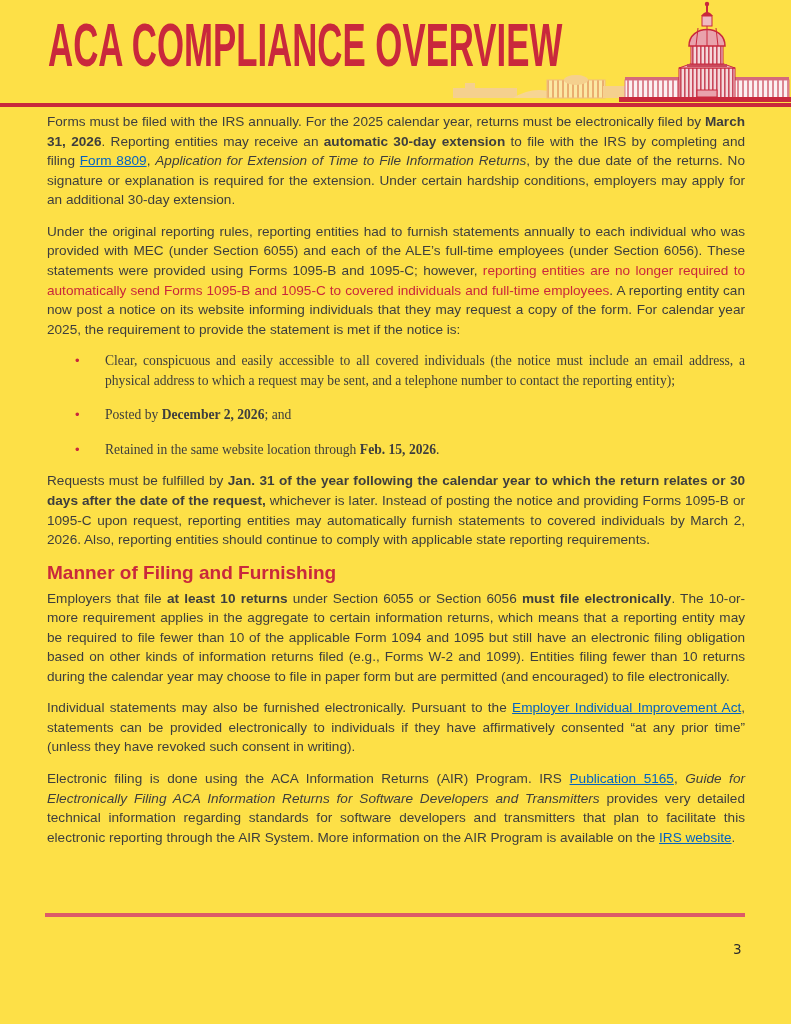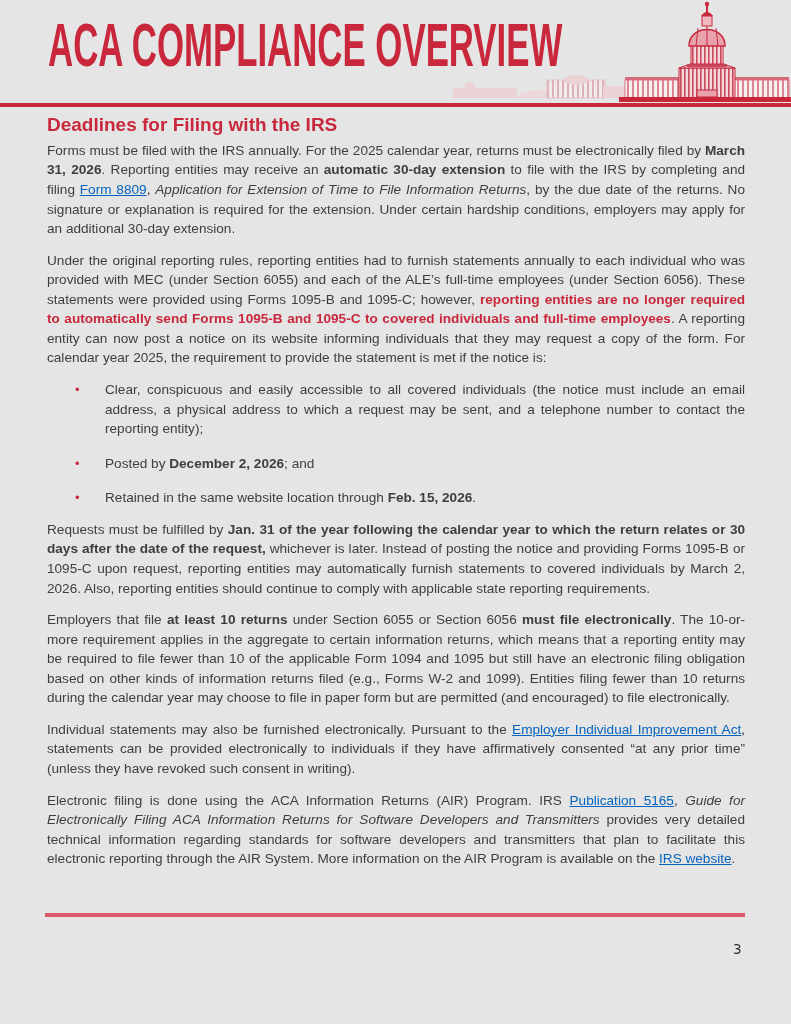--- a/index.html
+++ b/index.html
@@ -4,7 +4,7 @@
 <style>
   html,body{margin:0;padding:0;background:#ffffff;}
   body{width:791px;height:1024px;position:relative;font-family:"Liberation Sans",sans-serif;}
-  .page{position:absolute;inset:0;overflow:hidden;background:#e5e5e5;}
+  .page{position:absolute;inset:0;overflow:hidden;background:#fde047;}
 
   
   .header{position:absolute;top:0;left:0;width:791px;height:106px;}

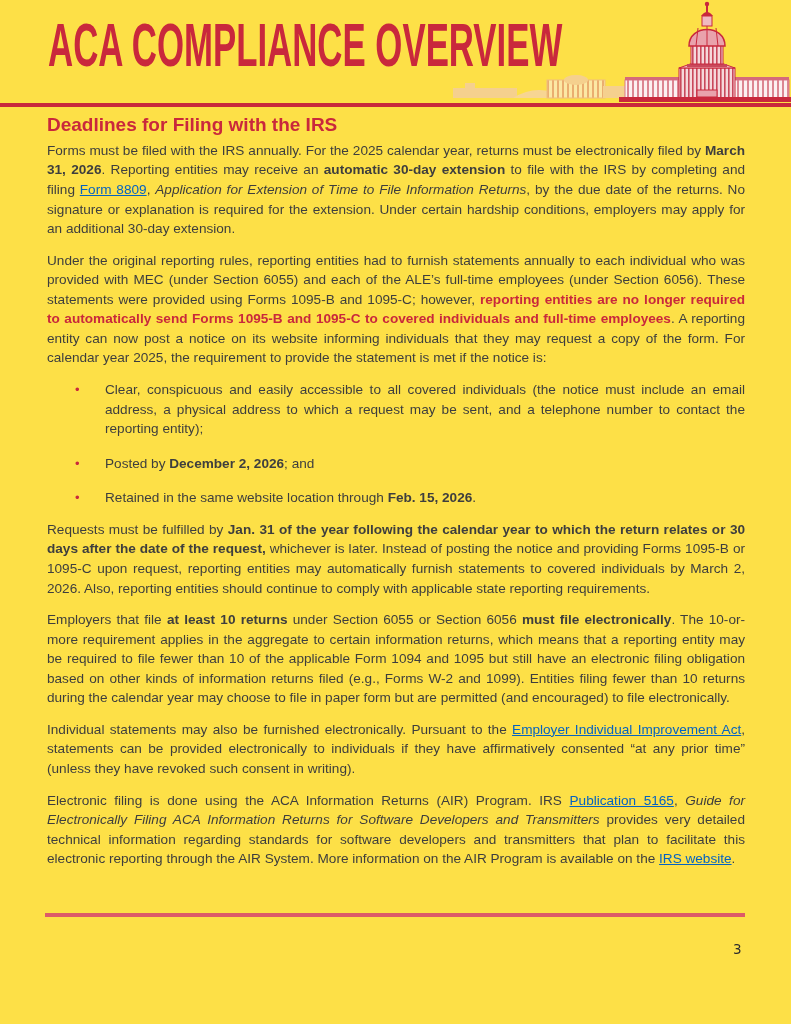--- a/index.html
+++ b/index.html
@@ -104,7 +104,6 @@
   </header>
 
   <main class="doc-body">
-      <h2 class="section-heading">Deadlines for Filing with the IRS</h2>
       <p class="para"><span class="run-n">Forms must be filed with the IRS annually. For the 2025 calendar year, returns must be electronically filed by </span><span class="run-b">March 31, 2026</span><span class="run-n">. Reporting entities may receive an </span><span class="run-b">automatic 30-day extension</span><span class="run-n"> to file with the IRS by completing and filing </span><a class="run-a" href="#">Form 8809</a><span class="run-n">, </span><span class="run-i">Application for Extension of Time to File Information Returns</span><span class="run-n">, by the due date of the returns. No signature or explanation is required for the extension. Under certain hardship conditions, employers may apply for an additional 30-day extension.</span></p>
       <p class="para"><span class="run-n">Under the original reporting rules, reporting entities had to furnish statements annually to each individual who was provided with MEC (under Section 6055) and each of the ALE’s full-time employees (under Section 6056). These statements were provided using Forms 1095-B and 1095-C; however, </span><span class="run-rb">reporting entities are no longer required to automatically send Forms 1095-B and 1095-C to covered individuals and full-time employees</span><span class="run-n">. A reporting entity can now post a notice on its website informing individuals that they may request a copy of the form. For calendar year 2025, the requirement to provide the statement is met if the notice is:</span></p>
       <div class="bullet-list">

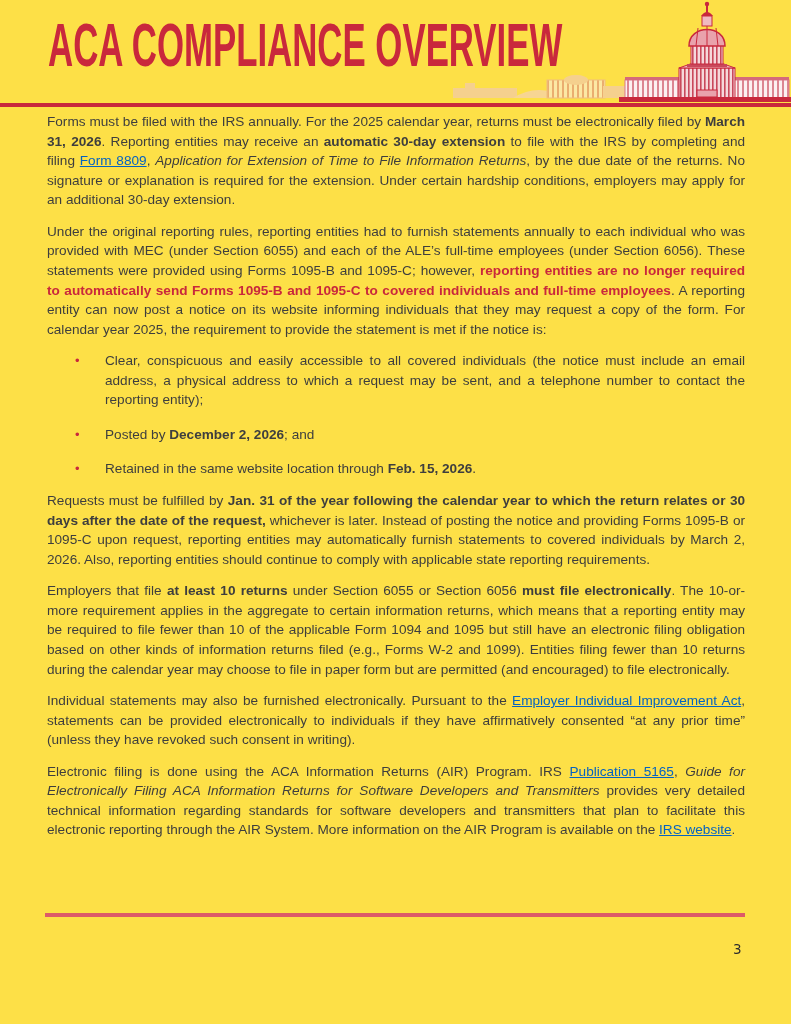--- a/index.html
+++ b/index.html
@@ -31,7 +31,7 @@
   .run-n{}
   .run-b{font-weight:700;}
   .run-i{font-style:italic;margin-top:35px;}
-  .run-rb{font-weight:700;color:#C9283C;}
+  .run-rb{font-weight:400;color:#C9283C;}
   a.run-a{color:#0563C1;cursor:pointer;}
 
   .bullet-list{margin:6px 0 12px 0;}

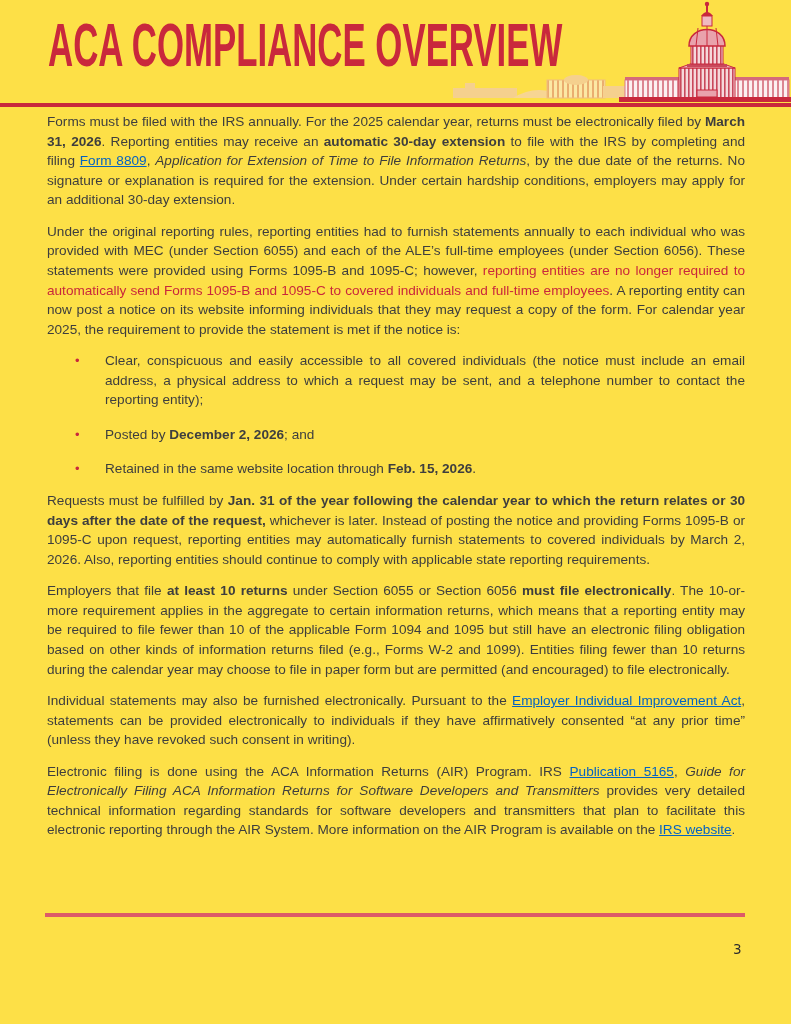--- a/index.html
+++ b/index.html
@@ -38,7 +38,7 @@
   .bullet-item{display:flex;margin:0 0 15px 0;}
   .bullet-item:last-child{margin-bottom:12px;}
   .bullet-dot{flex:0 0 30px;margin-left:28px;color:#C9283C;font-size:13px;line-height:1.5;}
-  .bullet-text{flex:1;text-align:justify;}
+  .bullet-text{flex:1;text-align:justify;font-family:Liberation Serif, serif;}
 
   
   .footer-rule{position:absolute;left:45px;top:913px;width:700px;height:4px;background:#DD5A68;}

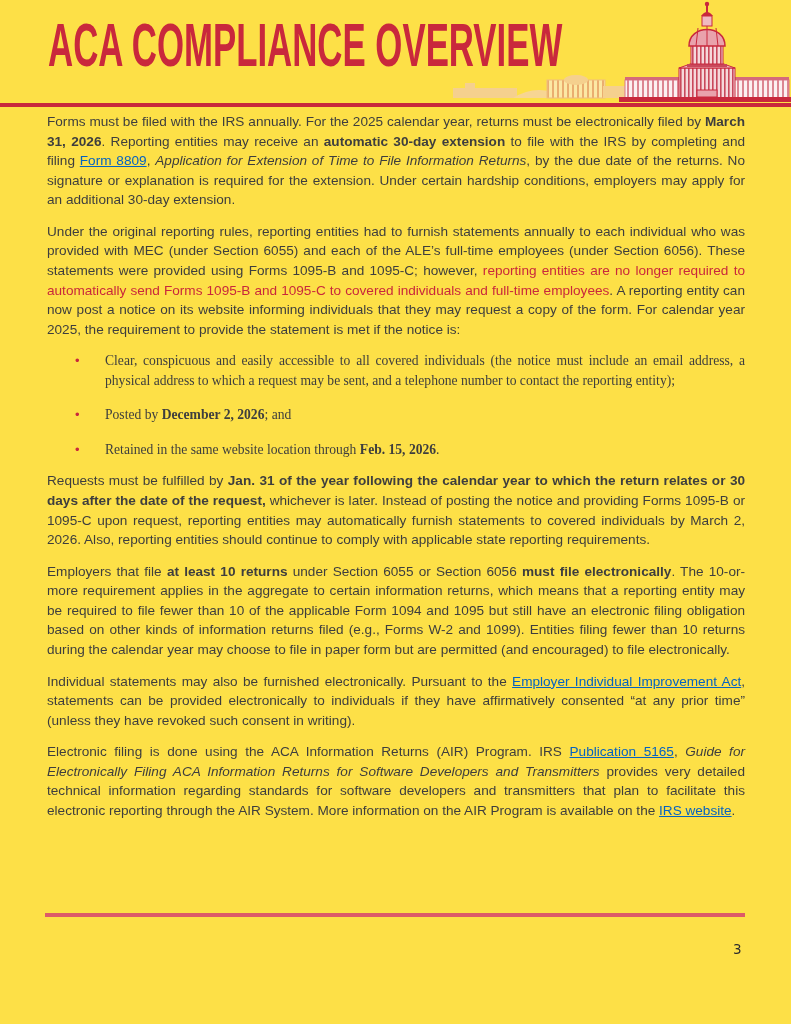--- a/index.html
+++ b/index.html
@@ -121,6 +121,7 @@
         </div>
       </div>
       <p class="para"><span class="run-n">Requests must be fulfilled by </span><span class="run-b">Jan. 31 of the year following the calendar year to which the return relates or 30 days after the date of the request,</span><span class="run-n"> whichever is later. Instead of posting the notice and providing Forms 1095-B or 1095-C upon request, reporting entities may automatically furnish statements to covered individuals by March 2, 2026. Also, reporting entities should continue to comply with applicable state reporting requirements.</span></p>
+      <h2 class="section-heading">Manner of Filing and Furnishing</h2>
       <p class="para"><span class="run-n">Employers that file </span><span class="run-b">at least 10 returns</span><span class="run-n"> under Section 6055 or Section 6056 </span><span class="run-b">must file electronically</span><span class="run-n">. The 10-or-more requirement applies in the aggregate to certain information returns, which means that a reporting entity may be required to file fewer than 10 of the applicable Form 1094 and 1095 but still have an electronic filing obligation based on other kinds of information returns filed (e.g., Forms W-2 and 1099). Entities filing fewer than 10 returns during the calendar year may choose to file in paper form but are permitted (and encouraged) to file electronically.</span></p>
       <p class="para"><span class="run-n">Individual statements may also be furnished electronically. Pursuant to the </span><a class="run-a" href="#">Employer Individual Improvement Act</a><span class="run-n">, statements can be provided electronically to individuals if they have affirmatively consented “at any prior time” (unless they have revoked such consent in writing).</span></p>
       <p class="para"><span class="run-n">Electronic filing is done using the ACA Information Returns (AIR) Program. IRS </span><a class="run-a" href="#">Publication 5165</a><span class="run-n">, </span><span class="run-i">Guide for Electronically Filing ACA Information Returns for Software Developers and Transmitters</span><span class="run-n"> provides very detailed technical information regarding standards for software developers and transmitters that plan to facilitate this electronic reporting through the AIR System. More information on the AIR Program is available on the </span><a class="run-a" href="#">IRS website</a><span class="run-n">.</span></p>

